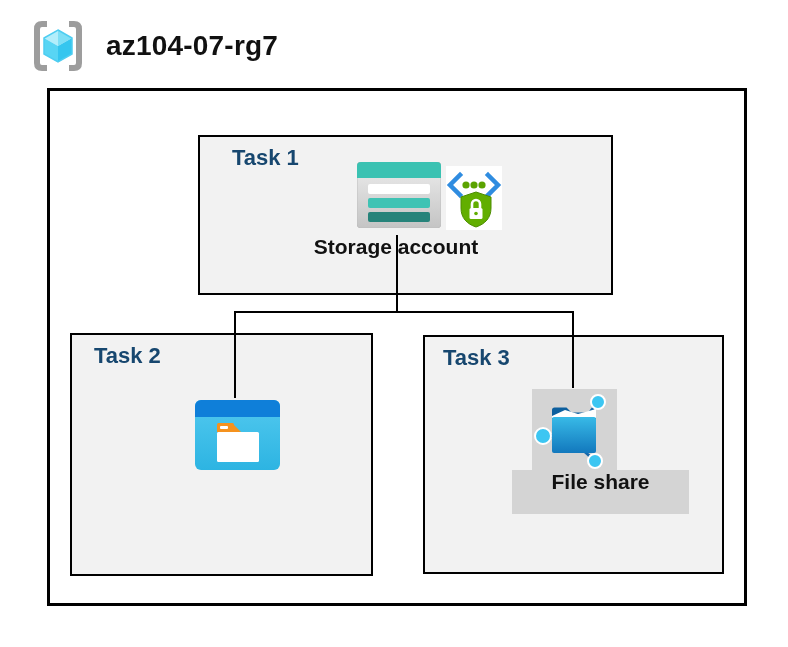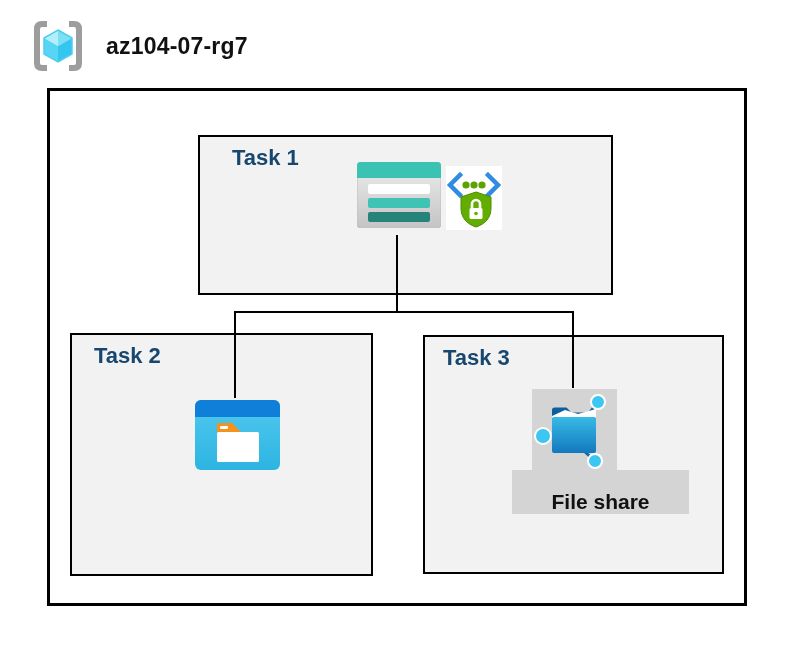--- a/index.html
+++ b/index.html
@@ -17,7 +17,7 @@
 
   
   .rg-header{position:absolute;left:30px;top:18px;display:flex;align-items:center;gap:20px;}
-  .rg-title{font-size:23px;font-weight:bold;color:var(--text-black);letter-spacing:.2px;}
+  .rg-title{font-size:28px;font-weight:bold;color:var(--text-black);letter-spacing:.2px;}
 
   
   .outer-box{position:absolute;left:47px;top:88px;width:700px;height:518px;

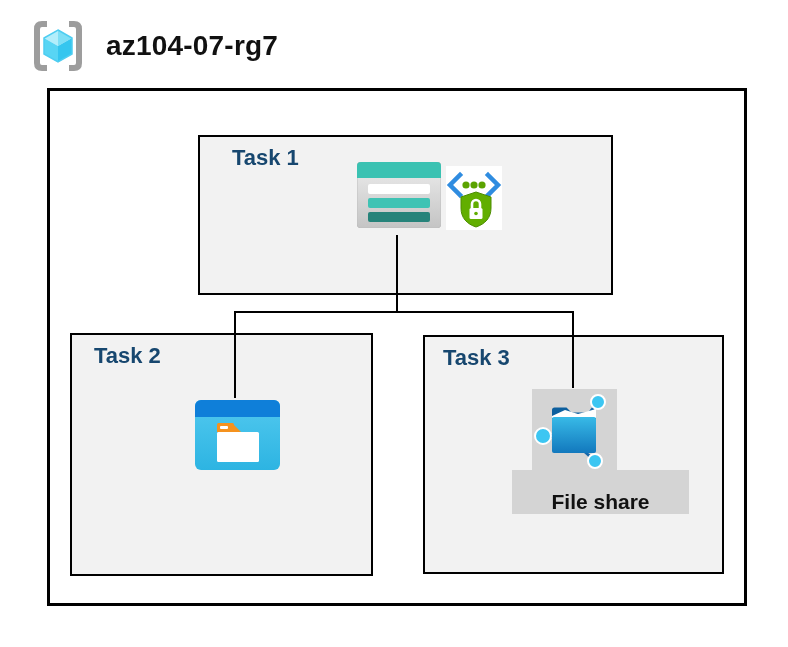--- a/index.html
+++ b/index.html
@@ -112,6 +112,7 @@
       <circle cx="30" cy="47.5" r="1.8" fill="#62AE00"></circle>
     </svg>
 
+    <div class="resource-label">Storage account</div>
   </div>
 
   <div class="task-box task2">

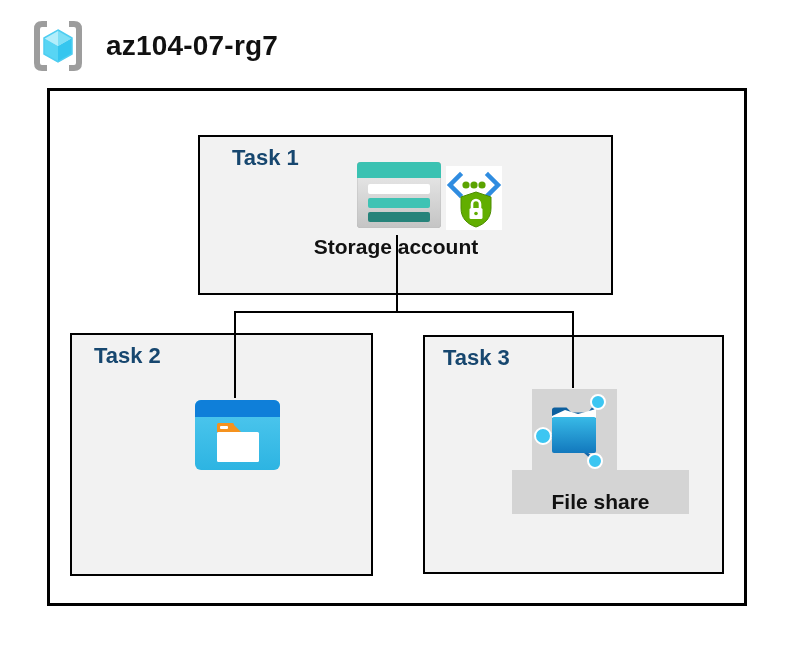--- a/index.html
+++ b/index.html
@@ -48,7 +48,7 @@
   .fs-tile{position:absolute;left:107px;top:52px;width:85px;height:81px;
            background:var(--label-band);z-index:4;display:flex;align-items:center;justify-content:center;}
   .fs-band{position:absolute;left:87px;top:133px;width:177px;height:44px;
-           background:var(--label-band);z-index:4;display:flex;align-items:flex-end;justify-content:center;}
+           background:var(--label-band);z-index:4;display:flex;align-items:flex-start;justify-content:center;}
   .resource-label{position:absolute;font-size:21px;font-weight:bold;color:var(--text-black);
                   text-align:center;z-index:5;}
   .task1 .resource-label{left:0;top:98px;width:392px;}

